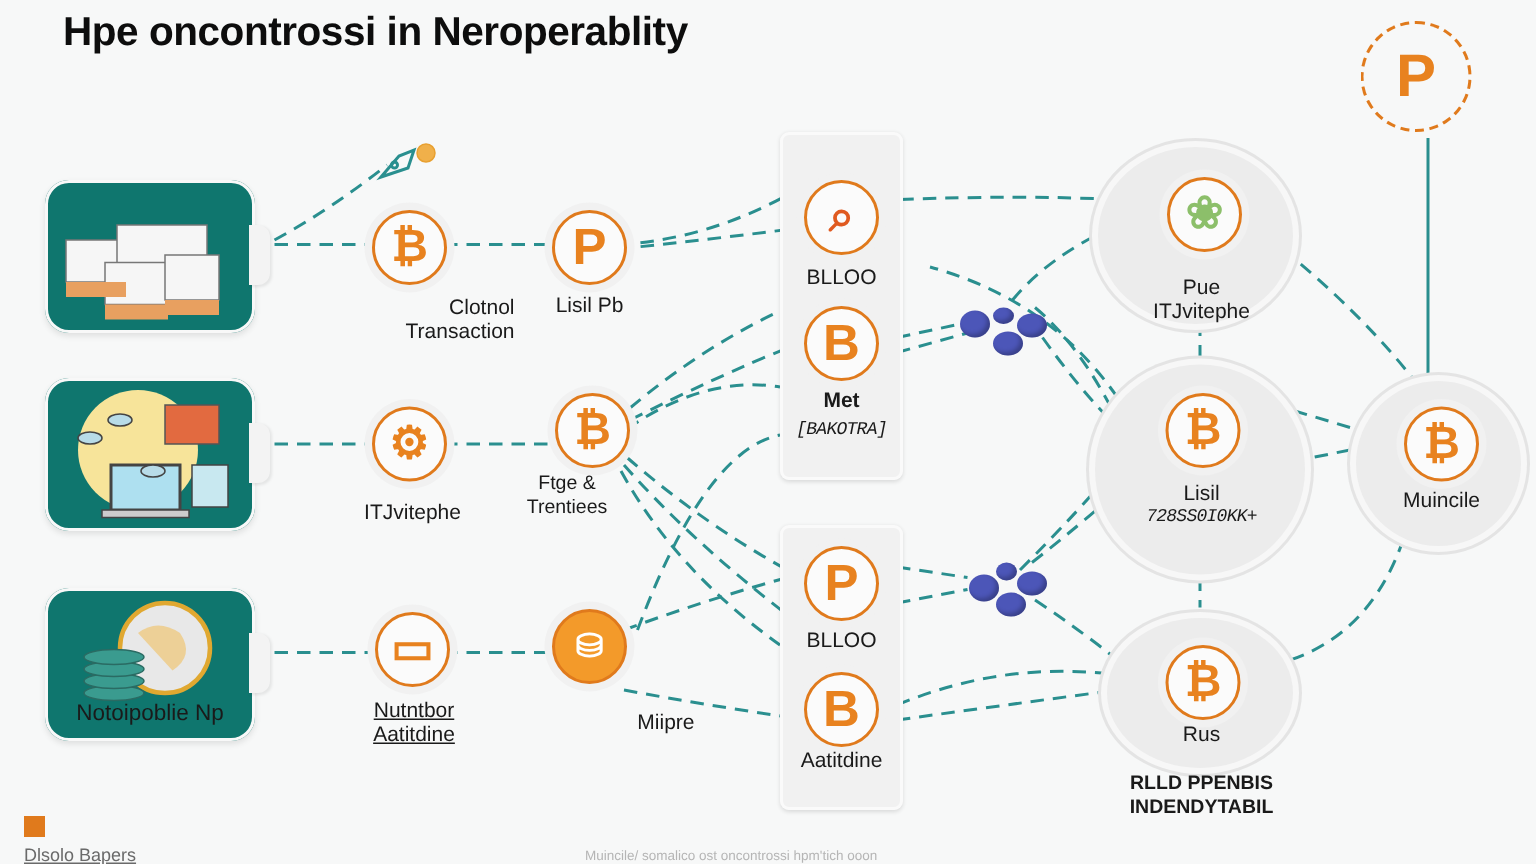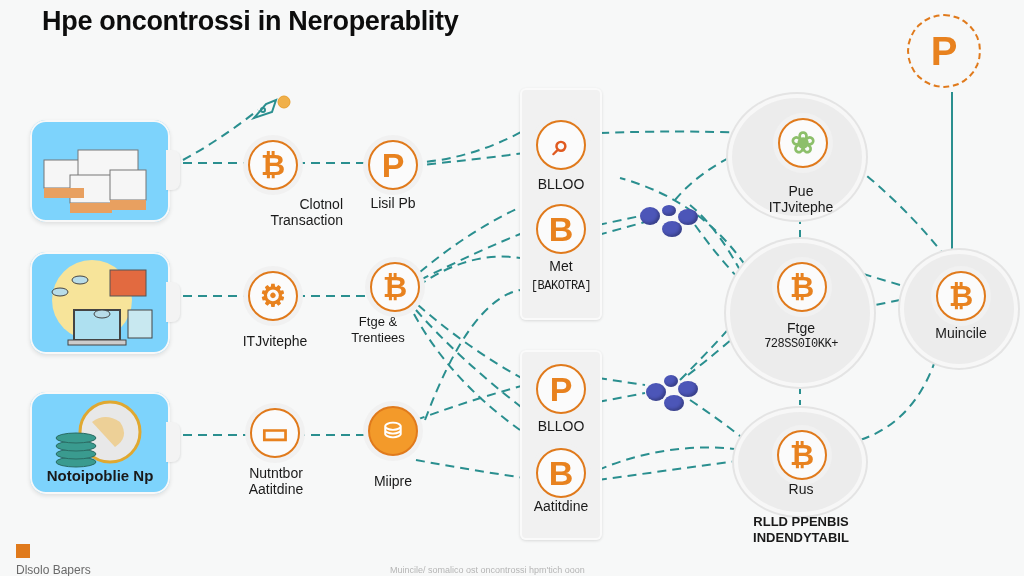--- a/index.html
+++ b/index.html
@@ -239,7 +239,7 @@
   <div class="node filled" style="left:16px;top:116px;">
     <span class="glyph">B</span>
   </div>
-  <div class="nlabel" style="left:-29px;top:170px;">Met</div>
+  <div class="nlabel" style="left:-29px;top:170px;font-weight:bold;">Met</div>
   <div class="nlabel mono-label" style="left:-29px;top:190px;">[BAKOTRA]</div>
 </div>
 

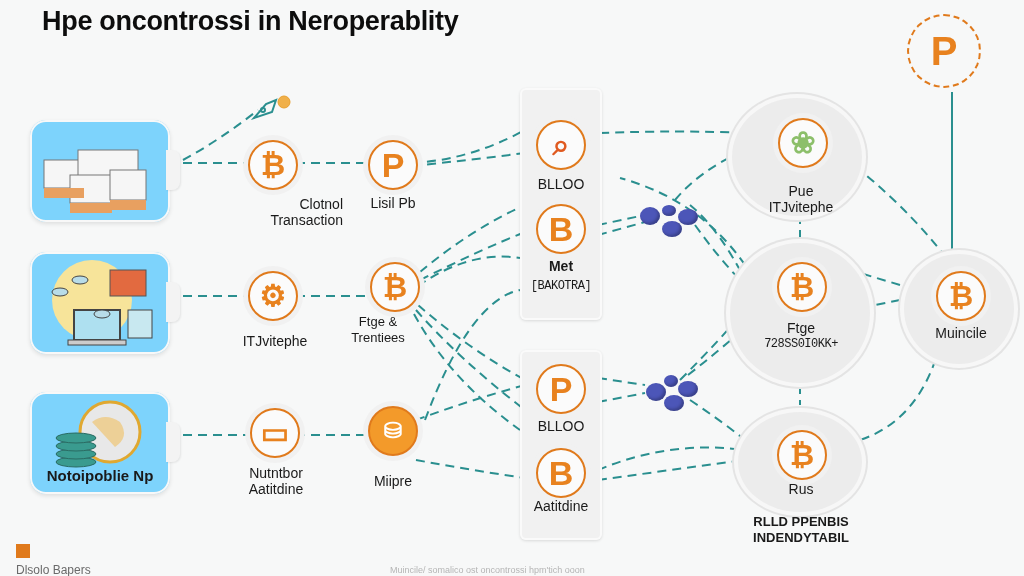--- a/index.html
+++ b/index.html
@@ -76,7 +76,7 @@
     position: absolute; left: 390px; top: 565px; font-size: 9px; color: #b5b5b5;
   }
   .small-label { font-size: 13px; }
-  .mono-label { font-family: "Liberation Mono", monospace; font-size: 12px; letter-spacing: -0.5px; }
+  .mono-label { font-family: "Liberation Mono", monospace; font-size: 12px; letter-spacing: -0.5px; font-style: italic; }
 </style>
 </head>
 <body>

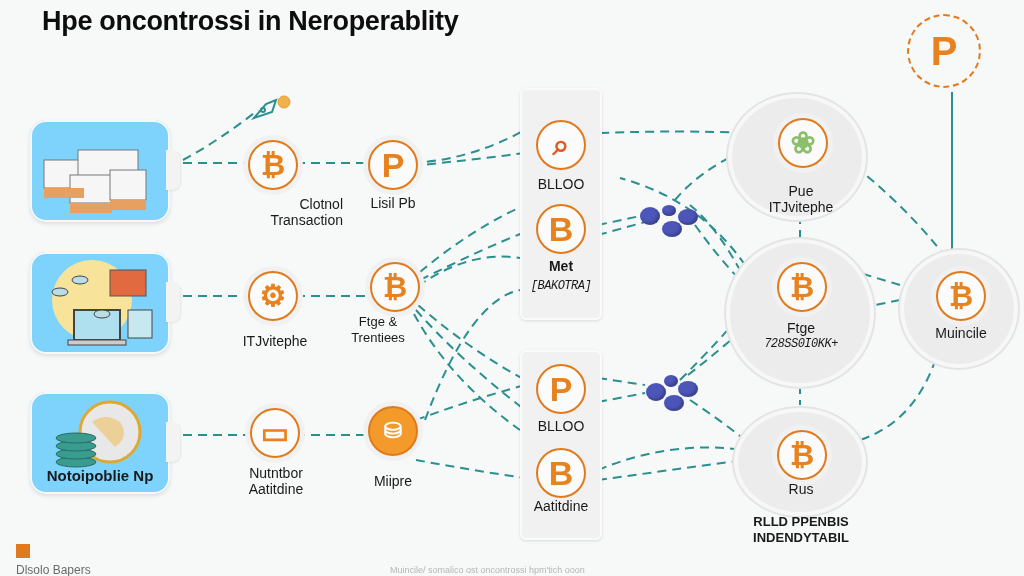--- a/index.html
+++ b/index.html
@@ -281,7 +281,7 @@
   <span class="glyph">₿</span>
 </div>
 <div class="nlabel" style="left:731px;top:320px;">
-  <div>Ftge</div>
+  <div>Lisil</div>
   <div class="mono-label">728SS0I0KK+</div>
 </div>
 

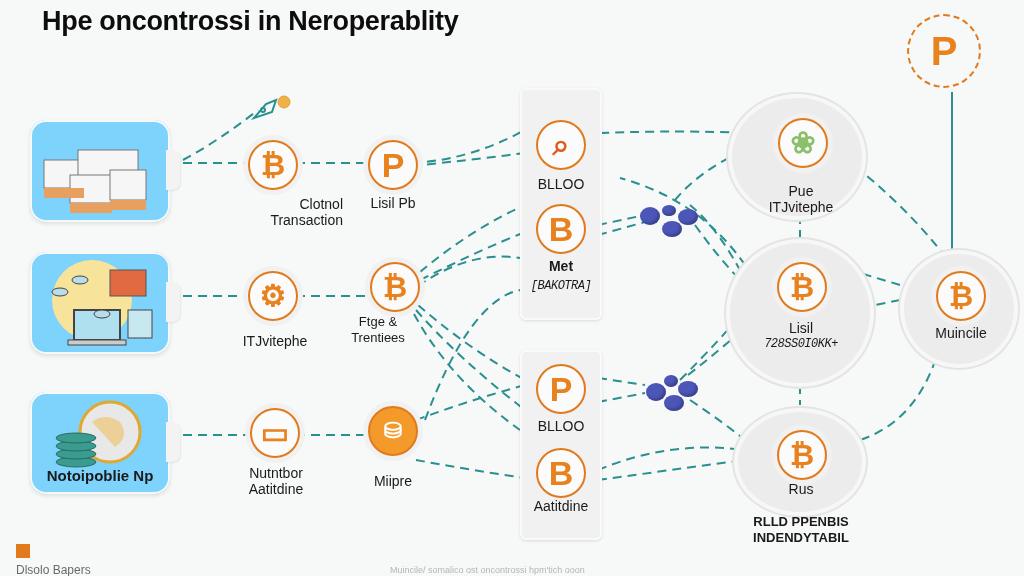--- a/index.html
+++ b/index.html
@@ -18,9 +18,8 @@
   svg.links { position: absolute; left: 0; top: 0; }
   .card {
     position: absolute; width: 140px; height: 102px;
-    background: #7dd3fc; border-radius: 16px;
+    background: #0f766e; border-radius: 16px;
     box-shadow: 0 2px 4px rgba(0,0,0,0.10), inset 0 0 0 2px #f8f8f8;
-    font-weight: bold;
   }
   .card .tab {
     position: absolute; right: -10px; top: 30px; width: 14px; height: 40px;

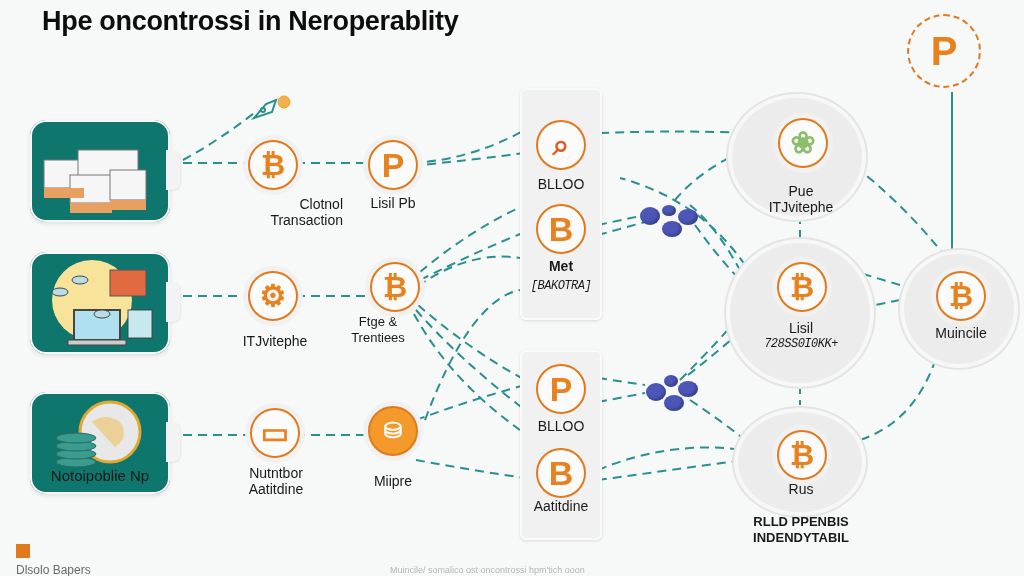--- a/index.html
+++ b/index.html
@@ -203,7 +203,7 @@
 <div class="node" style="left:250px;top:408px;">
   <span class="glyph">▭</span>
 </div>
-<div class="nlabel" style="left:206px;top:465px;">
+<div class="nlabel" style="left:206px;top:465px;text-decoration:underline;">
   <div>Nutntbor</div>
   <div>Aatitdine</div>
 </div>

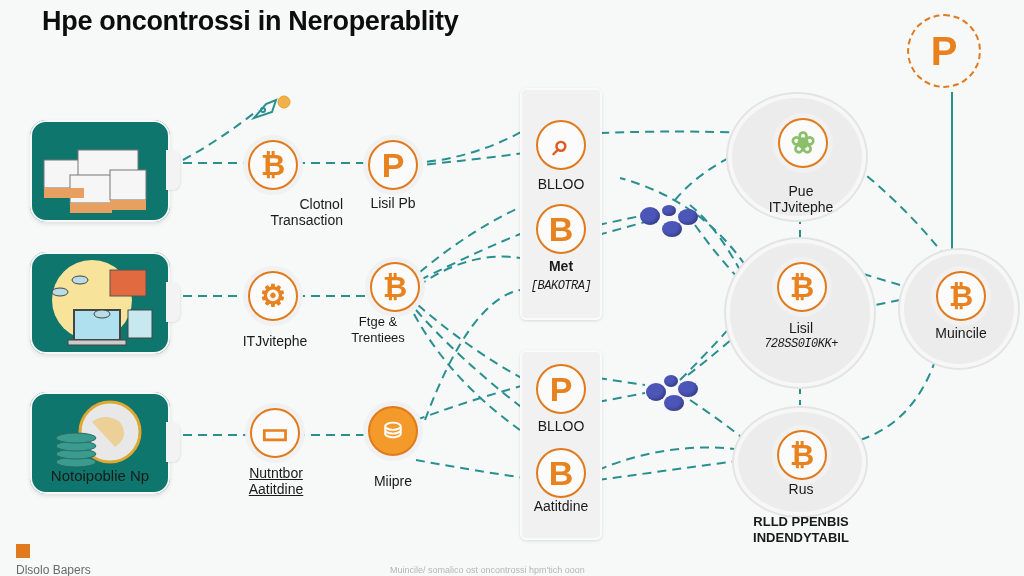--- a/index.html
+++ b/index.html
@@ -226,7 +226,7 @@
 <div class="node filled" style="left:368px;top:406px;background:#f39a2a;">
   <span class="glyph" style="color:#fff;font-size:22px;">⛁</span>
 </div>
-<div class="nlabel" style="left:323px;top:473px;">
+<div class="nlabel" style="left:323px;top:473px;text-align:right;">
   <div>Miipre</div>
 </div>
 

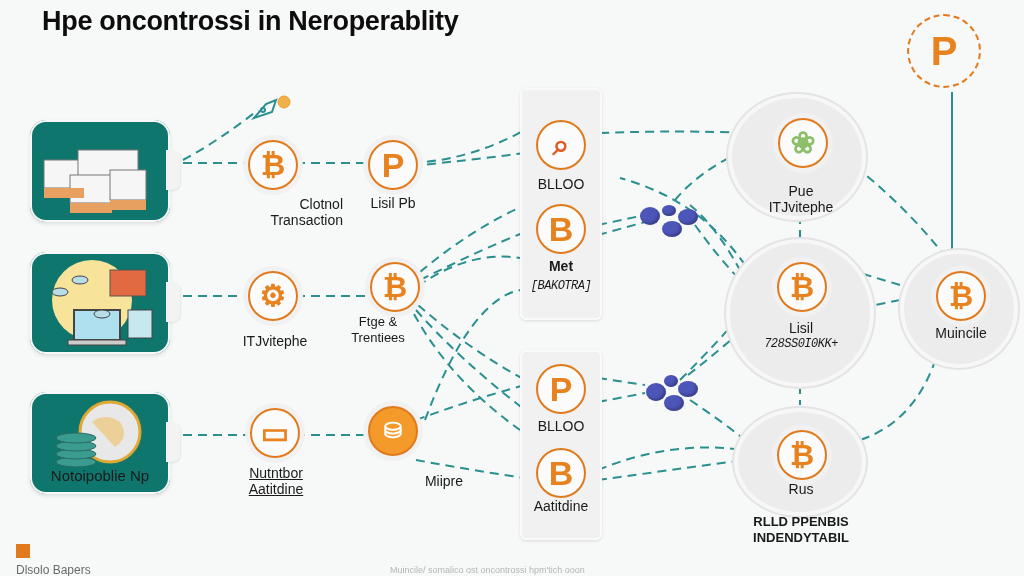--- a/index.html
+++ b/index.html
@@ -69,7 +69,7 @@
     background: #e07a1c;
   }
   .footer-brand {
-    position: absolute; left: 16px; top: 563px; font-size: 12px; color: #6a6a6a;
+    position: absolute; left: 16px; top: 563px; font-size: 12px; color: #6a6a6a; text-decoration: underline;
   }
   .footer-caption {
     position: absolute; left: 390px; top: 565px; font-size: 9px; color: #b5b5b5;

